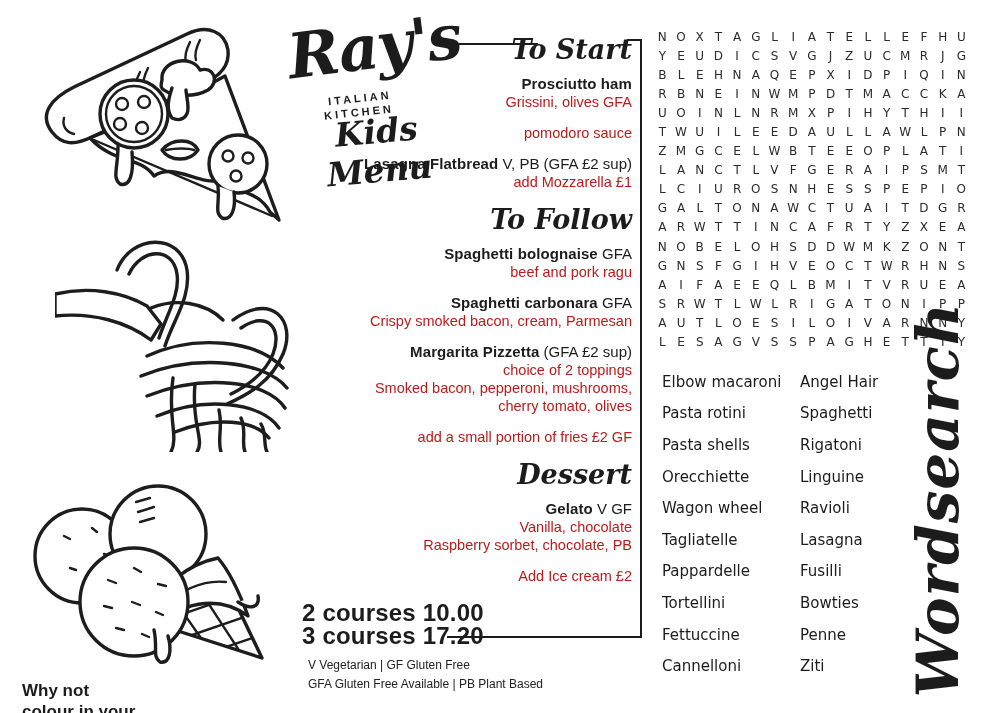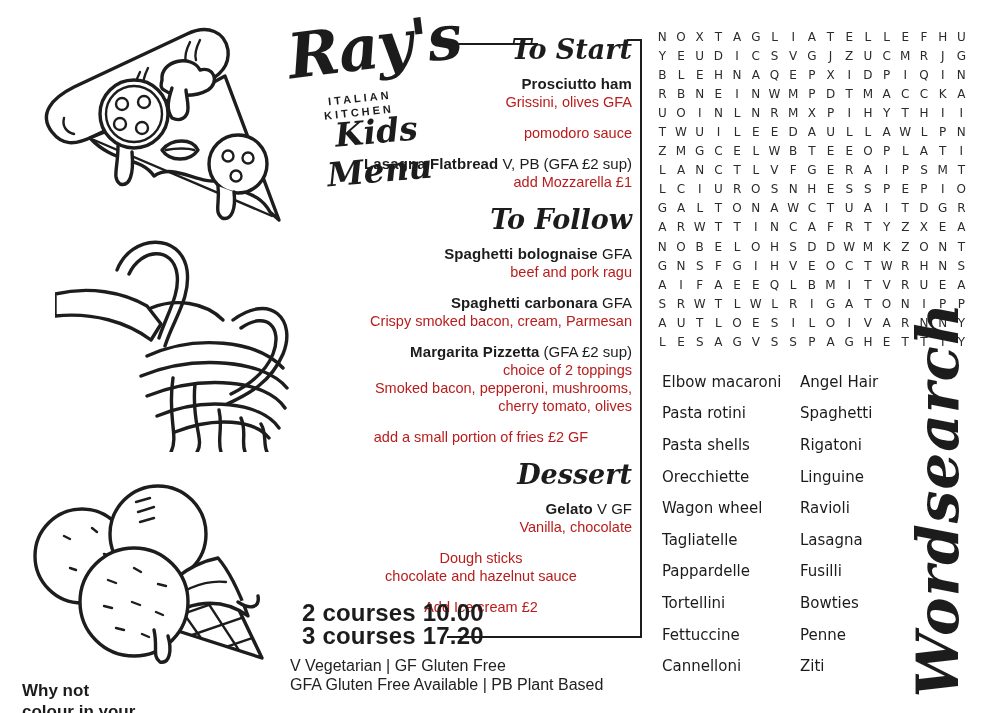--- a/index.html
+++ b/index.html
@@ -27,7 +27,7 @@
      font-size:27px;margin:2px 0 10px 0;letter-spacing:0px;}
   .section-heading + .menu-item{margin-top:0;}
   .menu-item{margin-bottom:13px;}
-  .menu-item.no-title{margin-top:4px;text-align:center;}
+  .menu-item.no-title{margin-top:4px;}
   .item-title-line{font-size:15px;line-height:18px;}
   .item-title-line b{font-weight:bold;letter-spacing:.1px;}
   .item-desc{font-size:14.5px;line-height:18px;color:#b91c1c;}

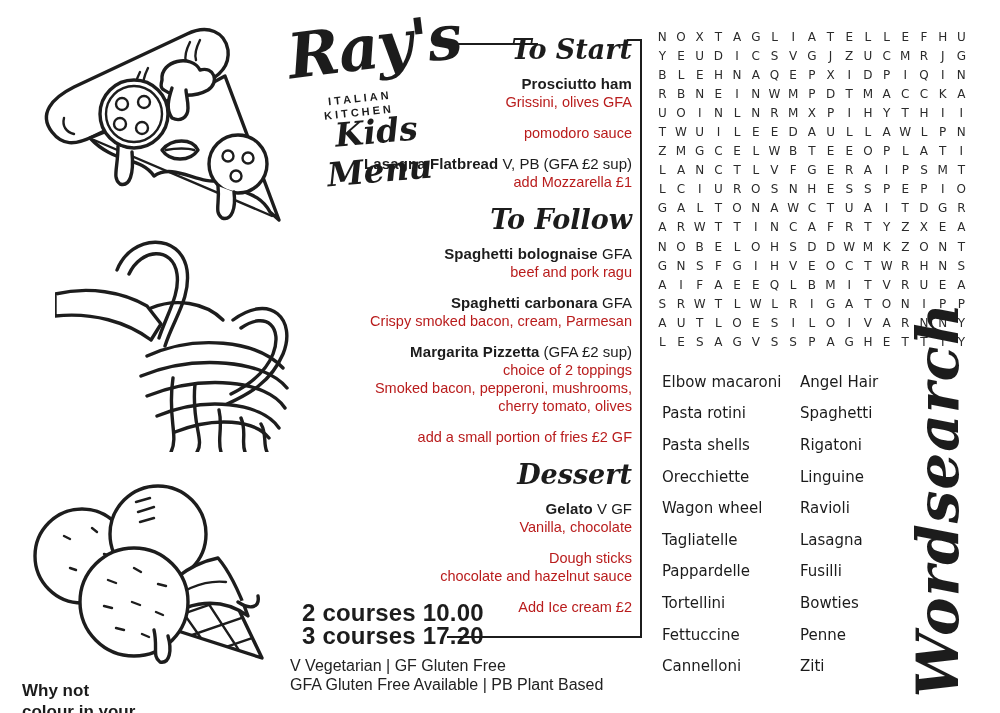--- a/index.html
+++ b/index.html
@@ -198,6 +198,7 @@
       <div class="menu-item">
         <div class="item-title-line"><b>Gelato</b> V GF</div>
         <div class="item-desc">Vanilla, chocolate</div>
+        <div class="item-desc">Raspberry sorbet, chocolate, PB</div>
       </div>
       <div class="menu-item no-title">
         <div class="item-desc">Dough sticks</div>

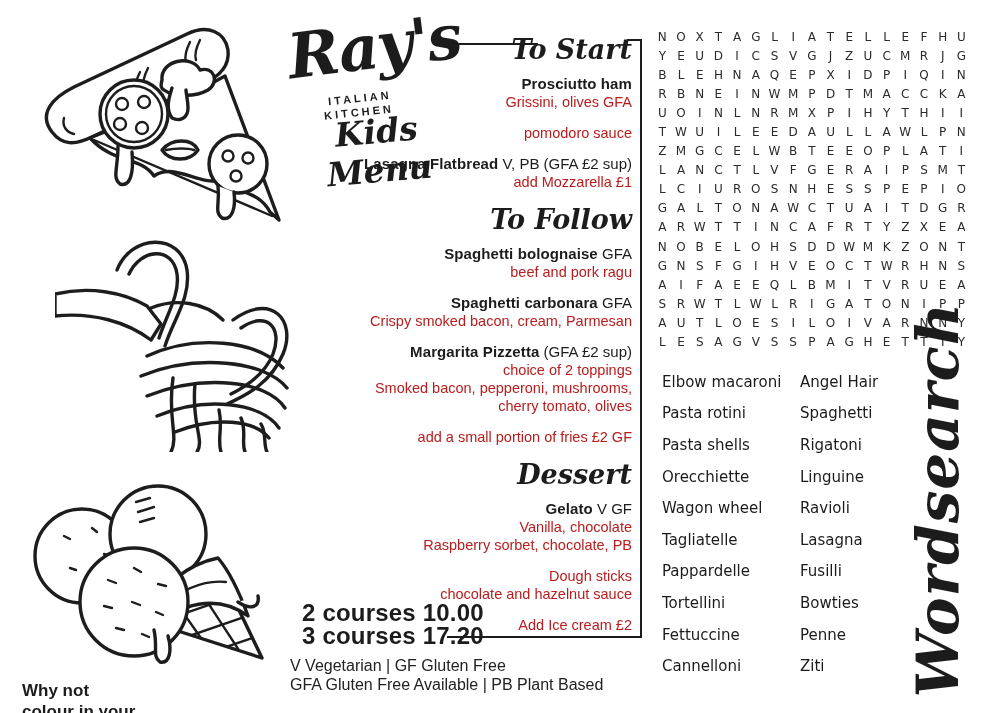--- a/index.html
+++ b/index.html
@@ -199,10 +199,6 @@
         <div class="item-title-line"><b>Gelato</b> V GF</div>
         <div class="item-desc">Vanilla, chocolate</div>
         <div class="item-desc">Raspberry sorbet, chocolate, PB</div>
-      </div>
-      <div class="menu-item no-title">
-        <div class="item-desc">Dough sticks</div>
-        <div class="item-desc">chocolate and hazelnut sauce</div>
       </div>
       <div class="menu-item no-title">
         <div class="item-desc">Add Ice cream £2</div>

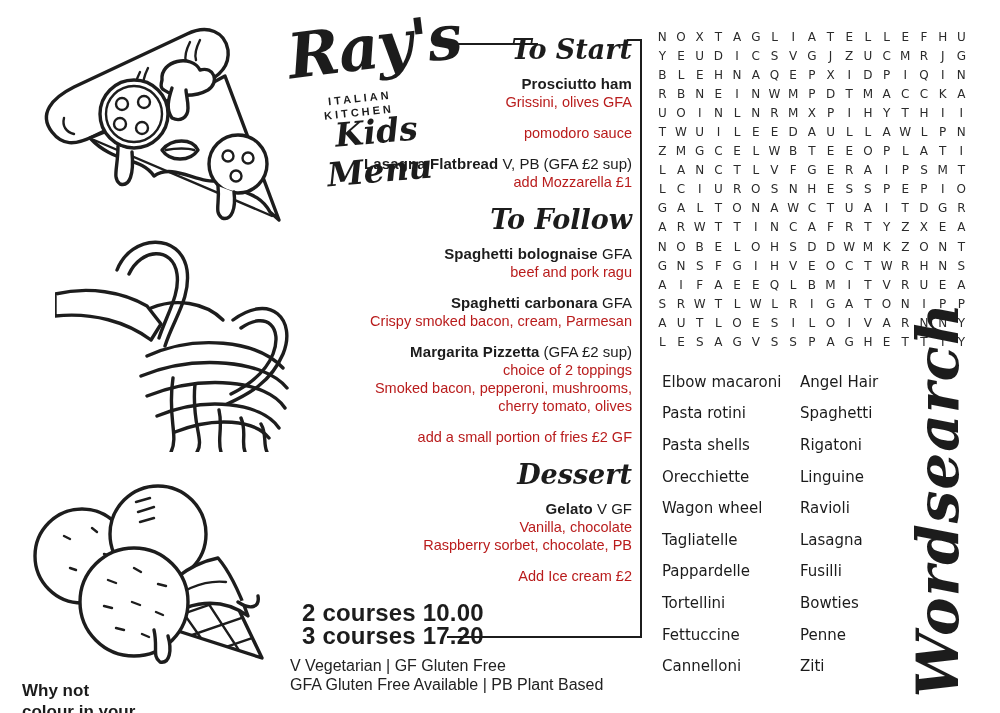--- a/index.html
+++ b/index.html
@@ -41,7 +41,7 @@
 
   
   .pricing{position:absolute;left:302px;top:601px;font-weight:bold;font-size:24px;line-height:23px;letter-spacing:.2px;}
-  .legend{position:absolute;left:290px;top:656px;font-size:16px;line-height:19px;color:#222;}
+  .legend{position:absolute;left:308px;top:656px;font-size:12px;line-height:19px;color:#222;}
 
   
   .colour-prompt{position:absolute;left:22px;top:635px;font-weight:bold;font-size:17px;line-height:21px;margin-top:45px;}

